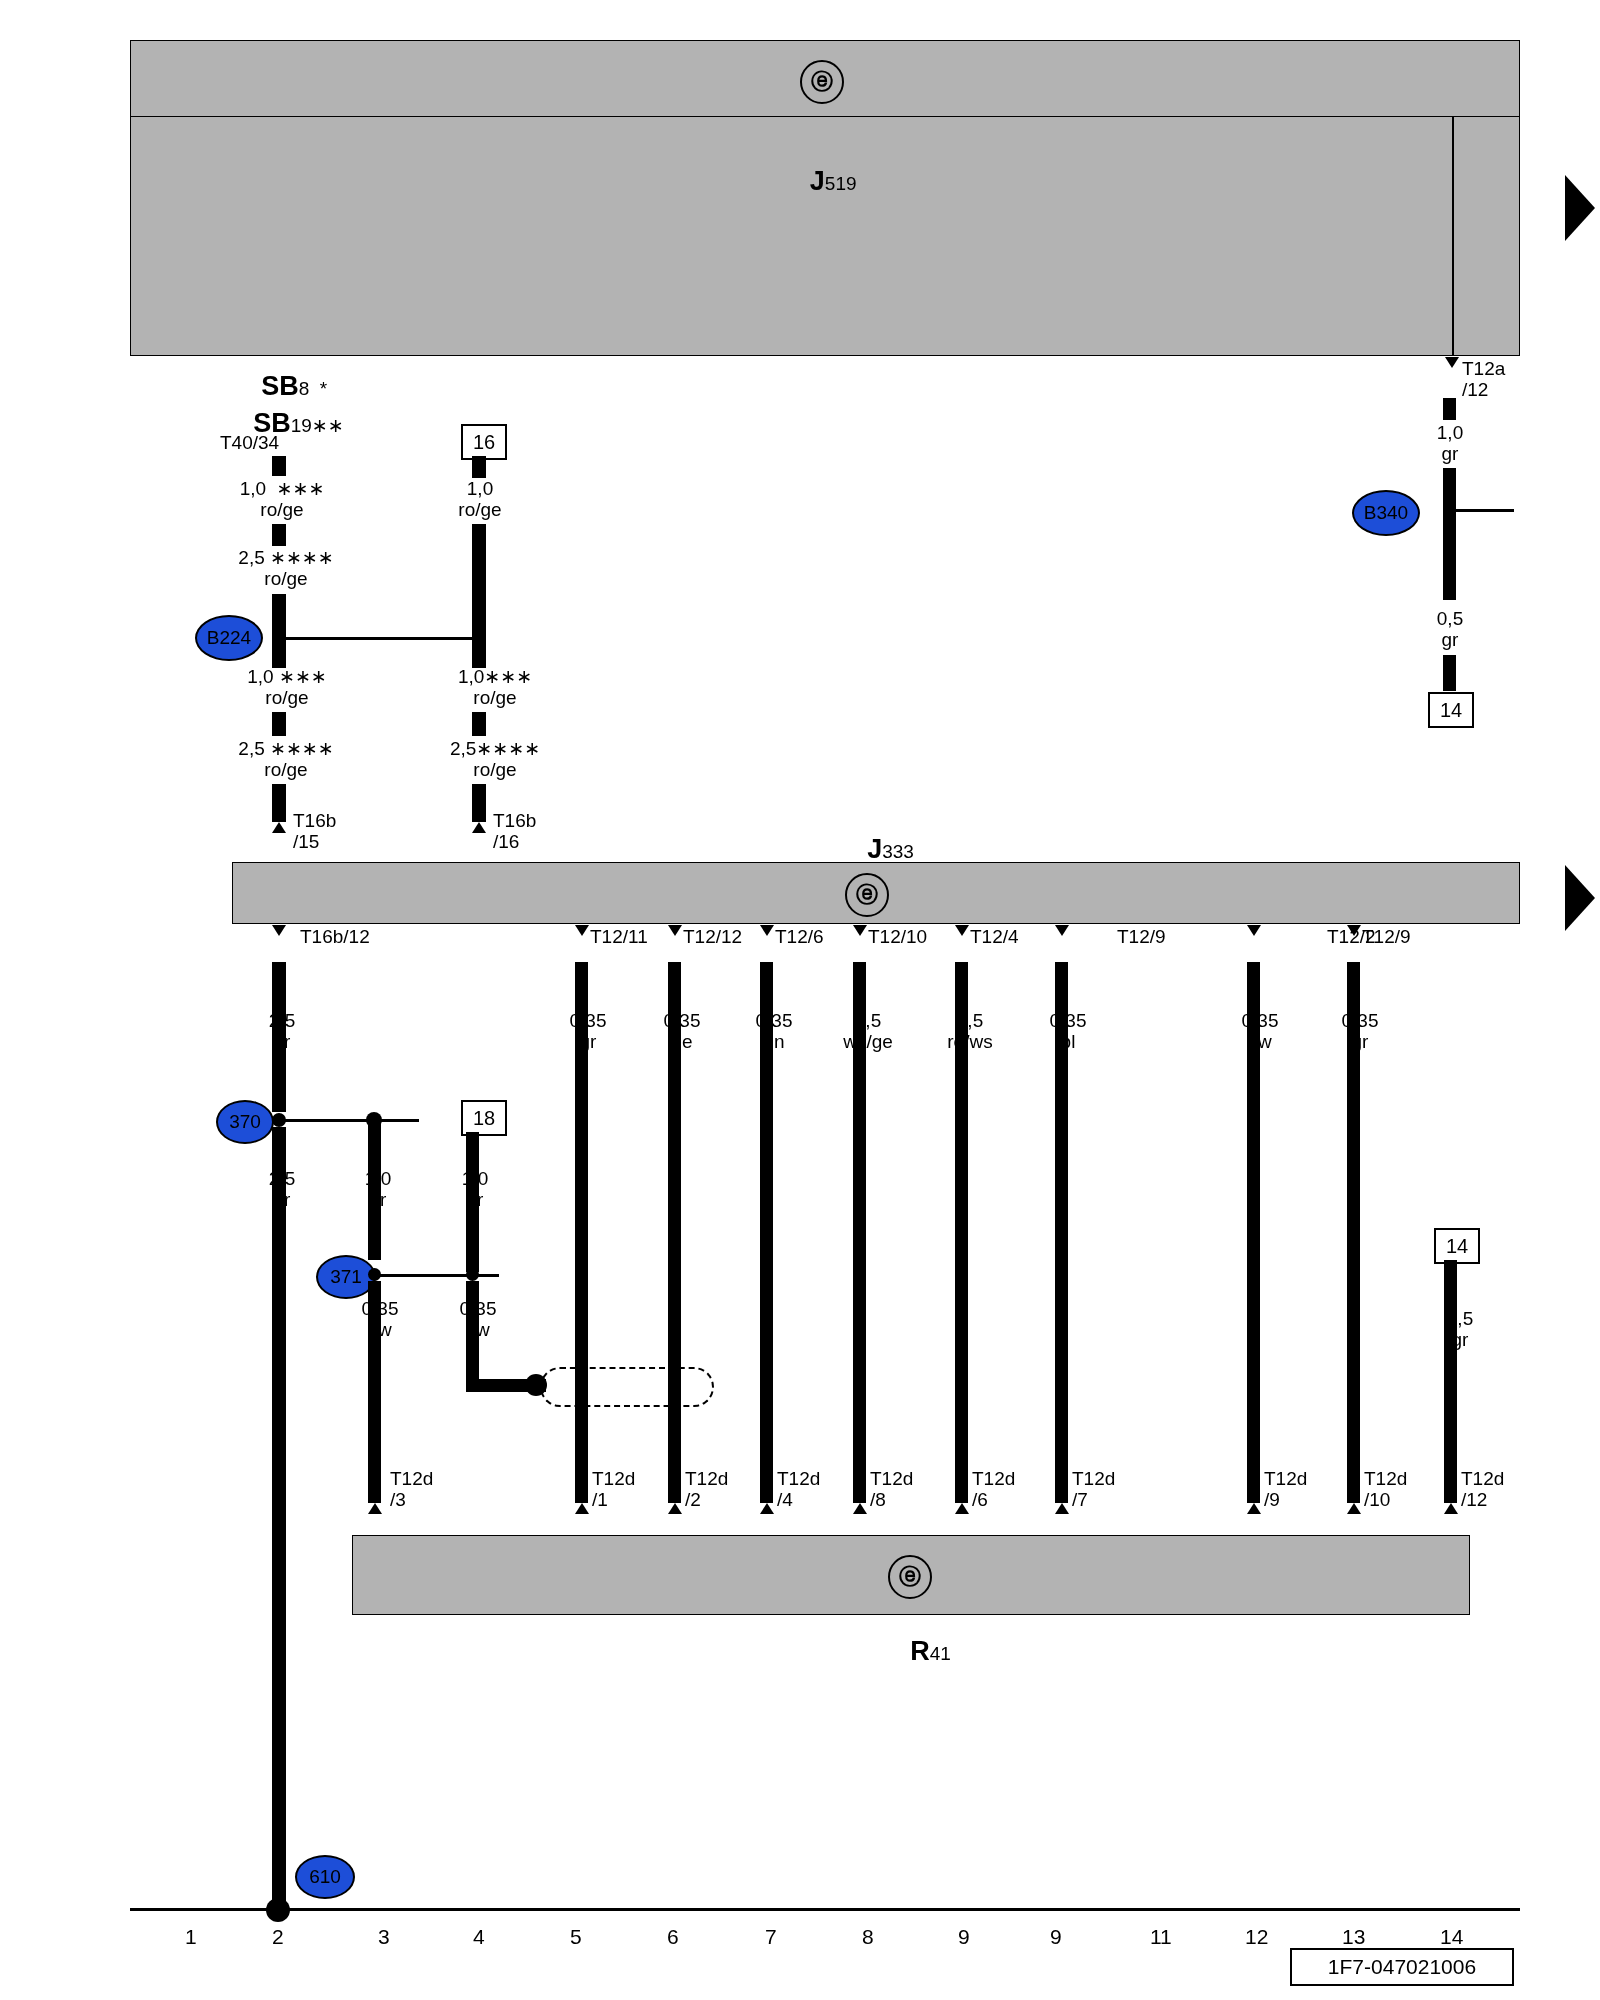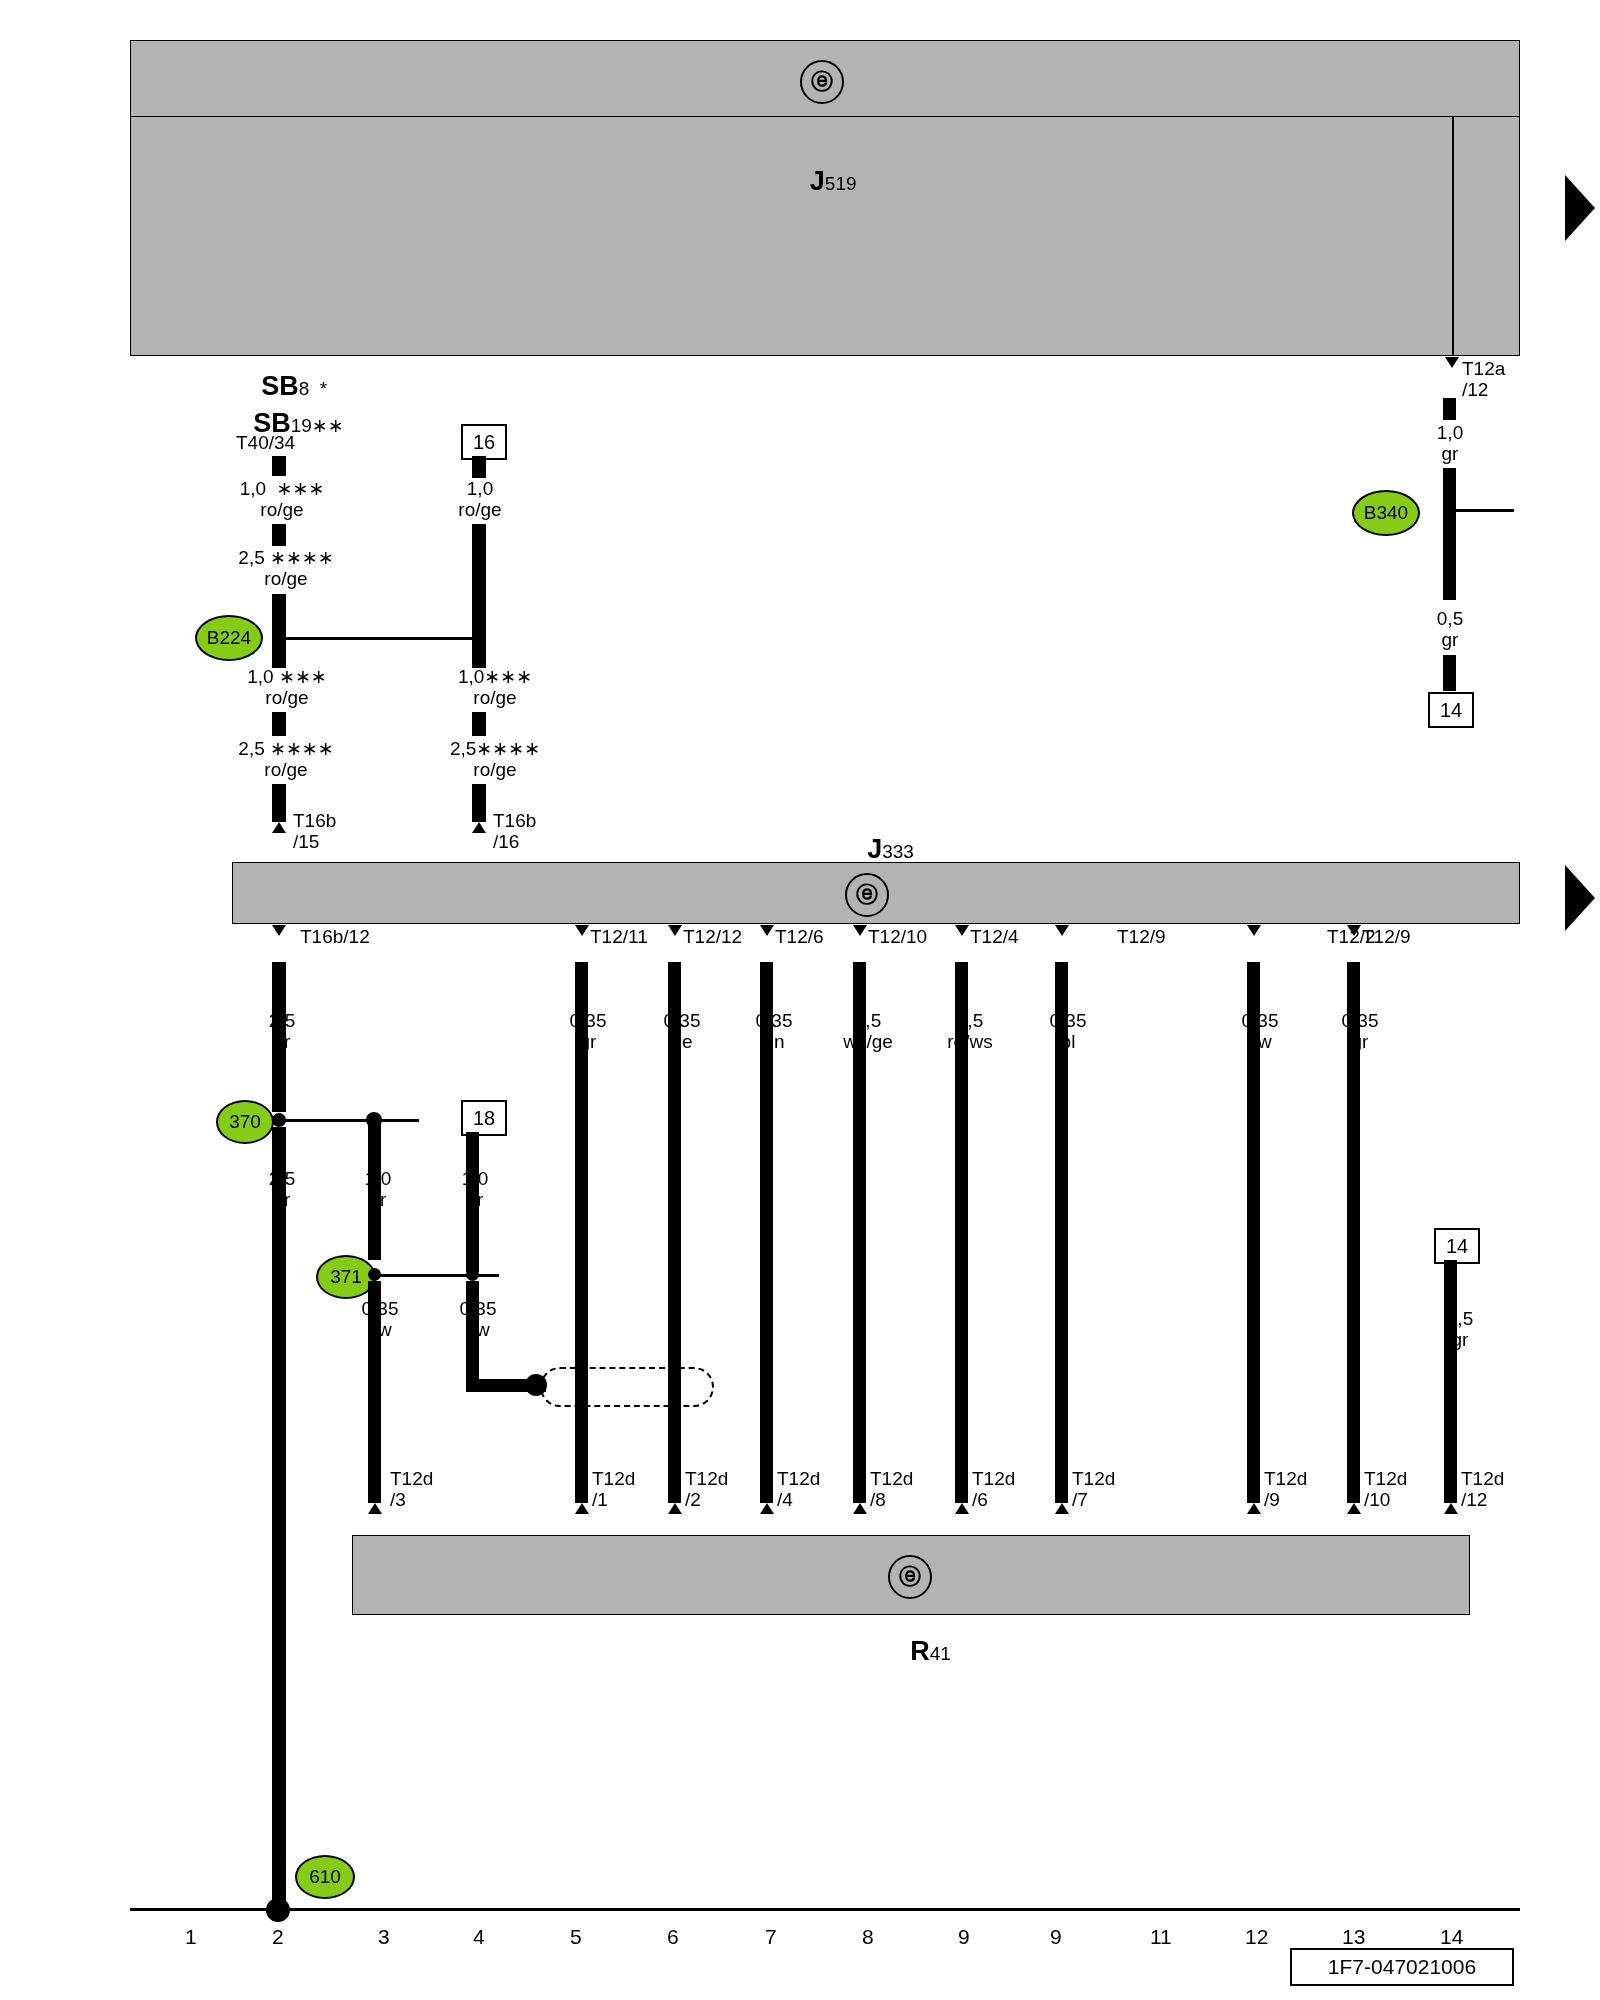--- a/index.html
+++ b/index.html
@@ -69,7 +69,7 @@
   <div class="lblL" style="left:232px;top:392px;">
     <span class="big">SB</span><span class="sub">19</span><span class="sub">∗∗</span>
   </div>
-  <div class="lblL" style="left:236px;top:432px;">T40/34</div>
+  <div class="lblL" style="left:220px;top:432px;">T40/34</div>
 
   <div class="blk abs" style="left:272px;top:456px;width:14px;height:20px;"></div>
   <div class="lbl" style="left:222px;top:478px;width:120px;">1,0&nbsp;&nbsp;∗∗∗<br>ro/ge</div>

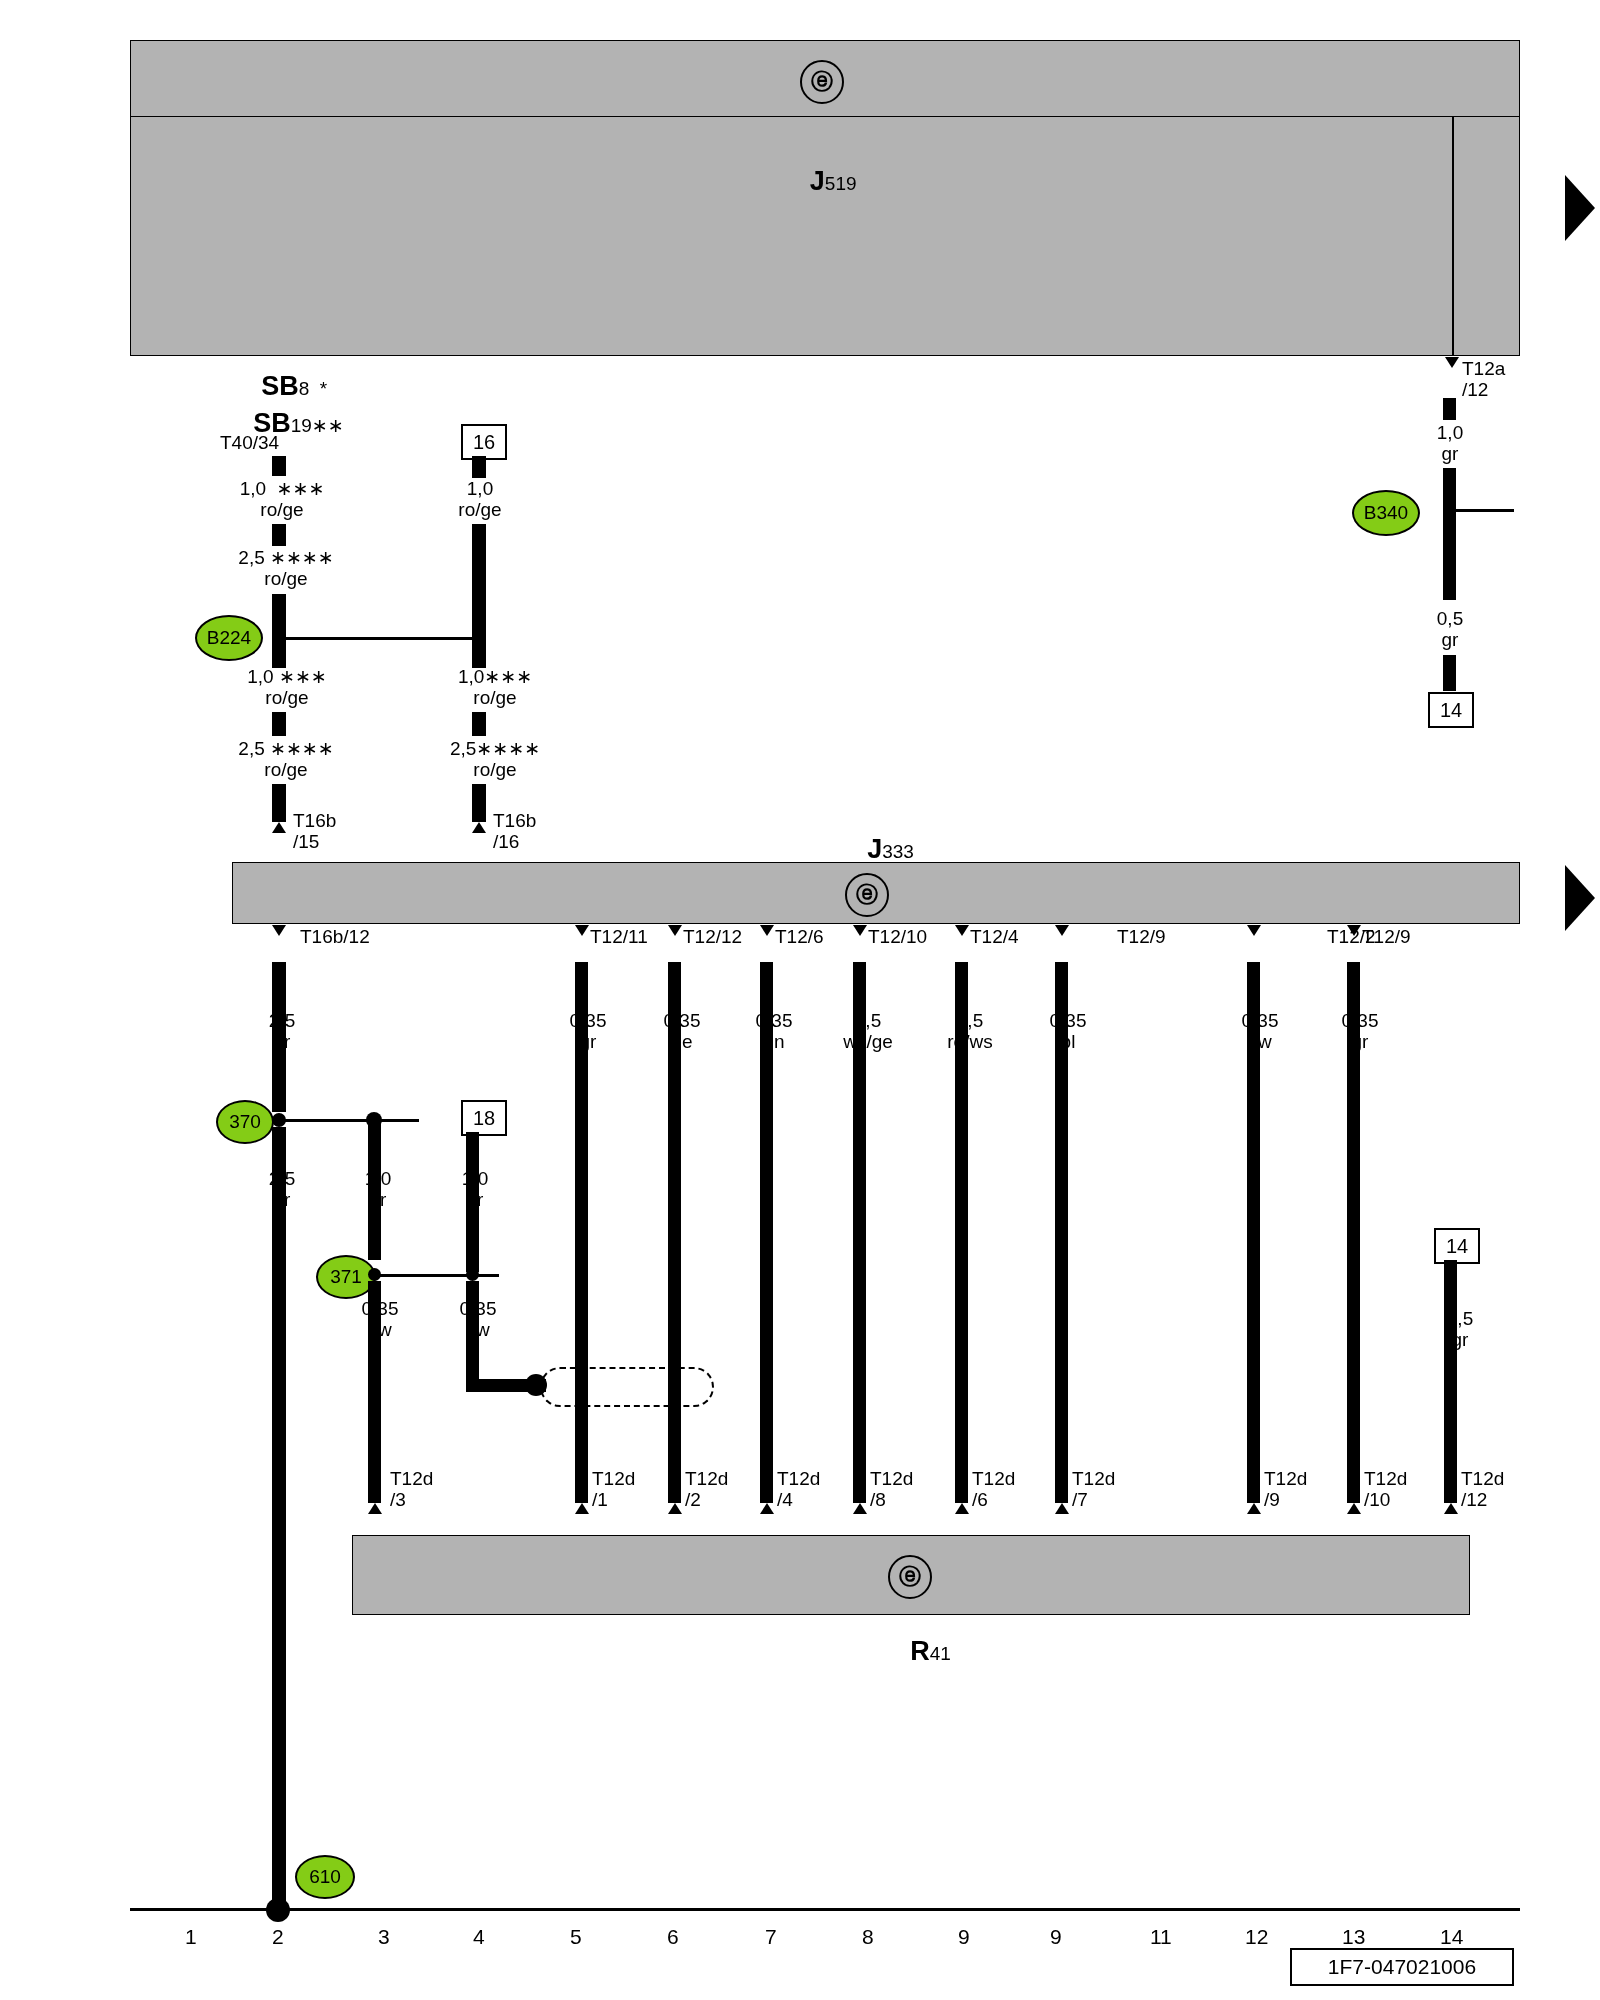--- a/index.html
+++ b/index.html
@@ -13,7 +13,7 @@
   .big{font-size:27px;font-weight:bold;}
   .sub{font-size:19px;}
   .num{position:absolute;font-size:21px;}
-  .circle{position:absolute;border:2.5px solid #000;border-radius:50%;background:#84cc16;
+  .circle{position:absolute;border:2.5px solid #000;border-radius:50%;background:#1d4ed8;
           display:flex;align-items:center;justify-content:center;font-size:19px;}
   .boxnum{position:absolute;border:2.5px solid #000;background:#fff;
           display:flex;align-items:center;justify-content:center;font-size:20px;}

